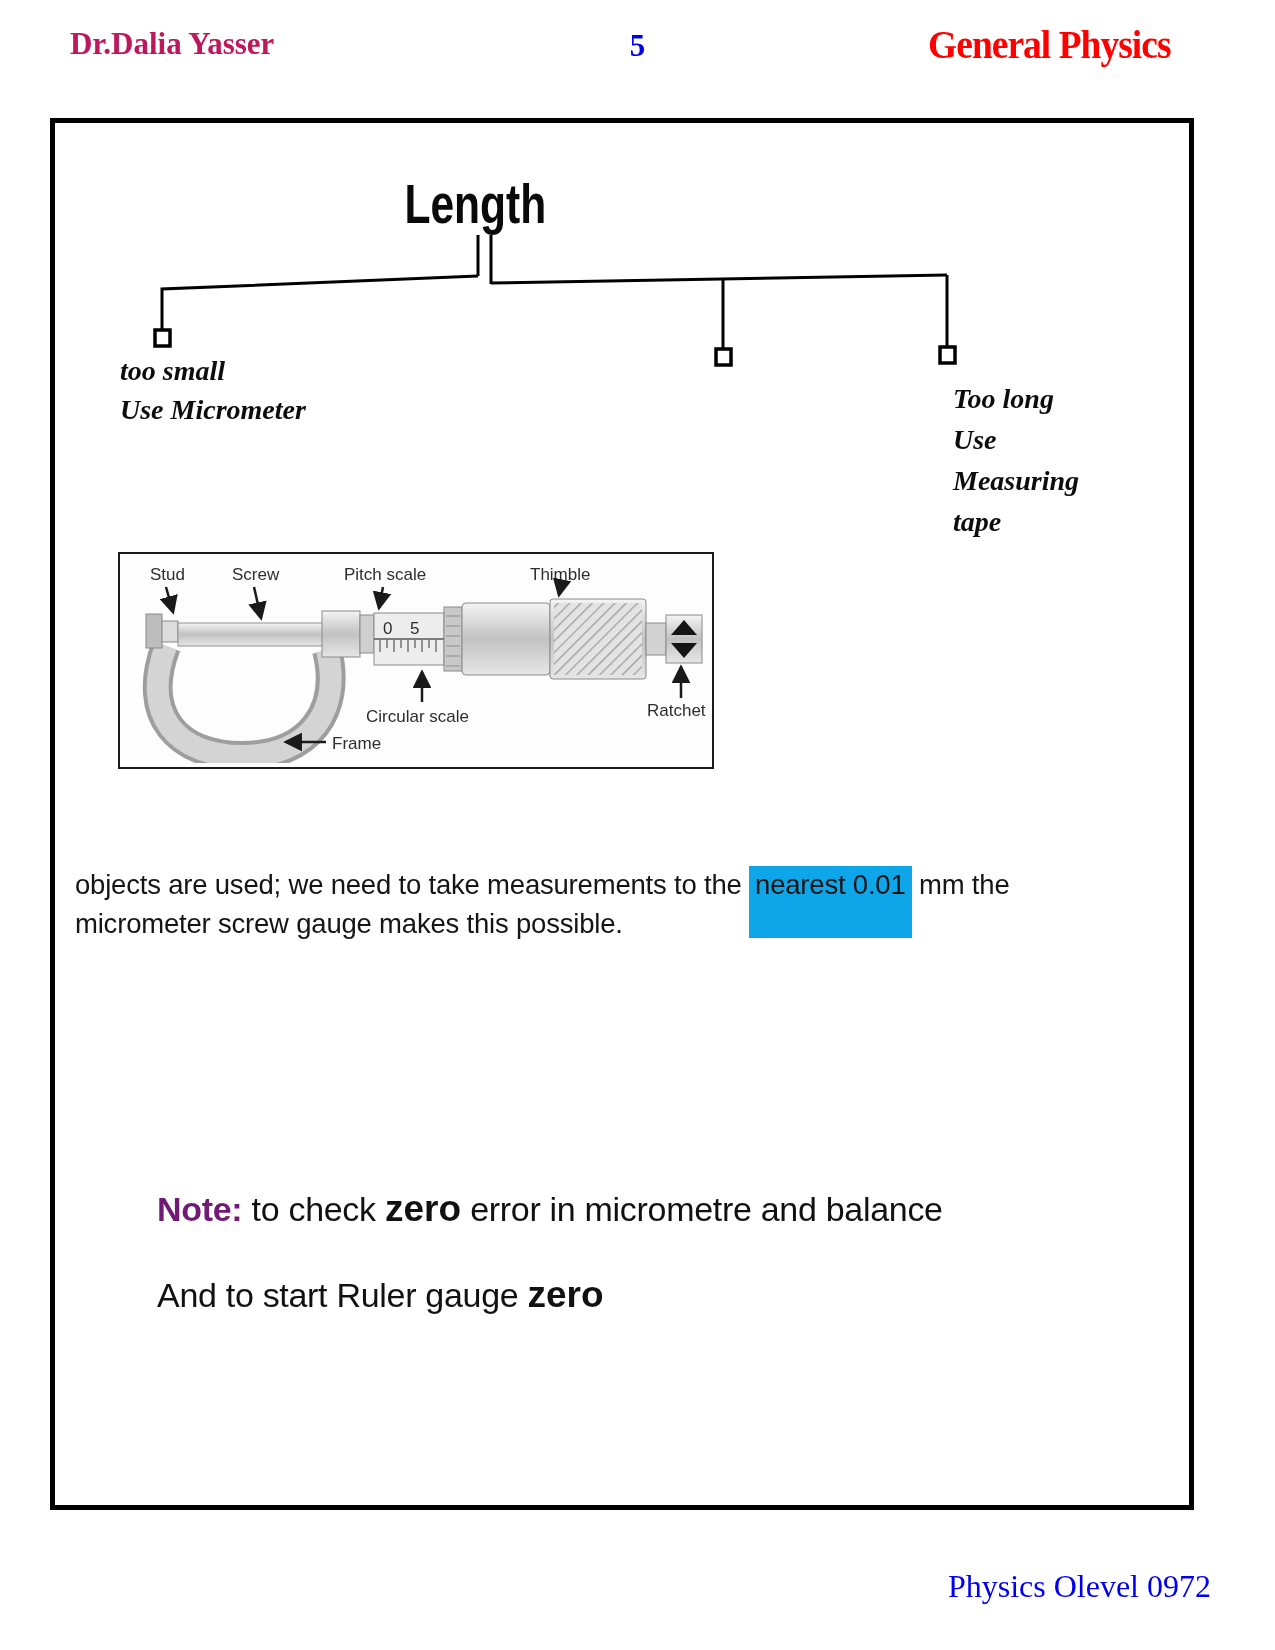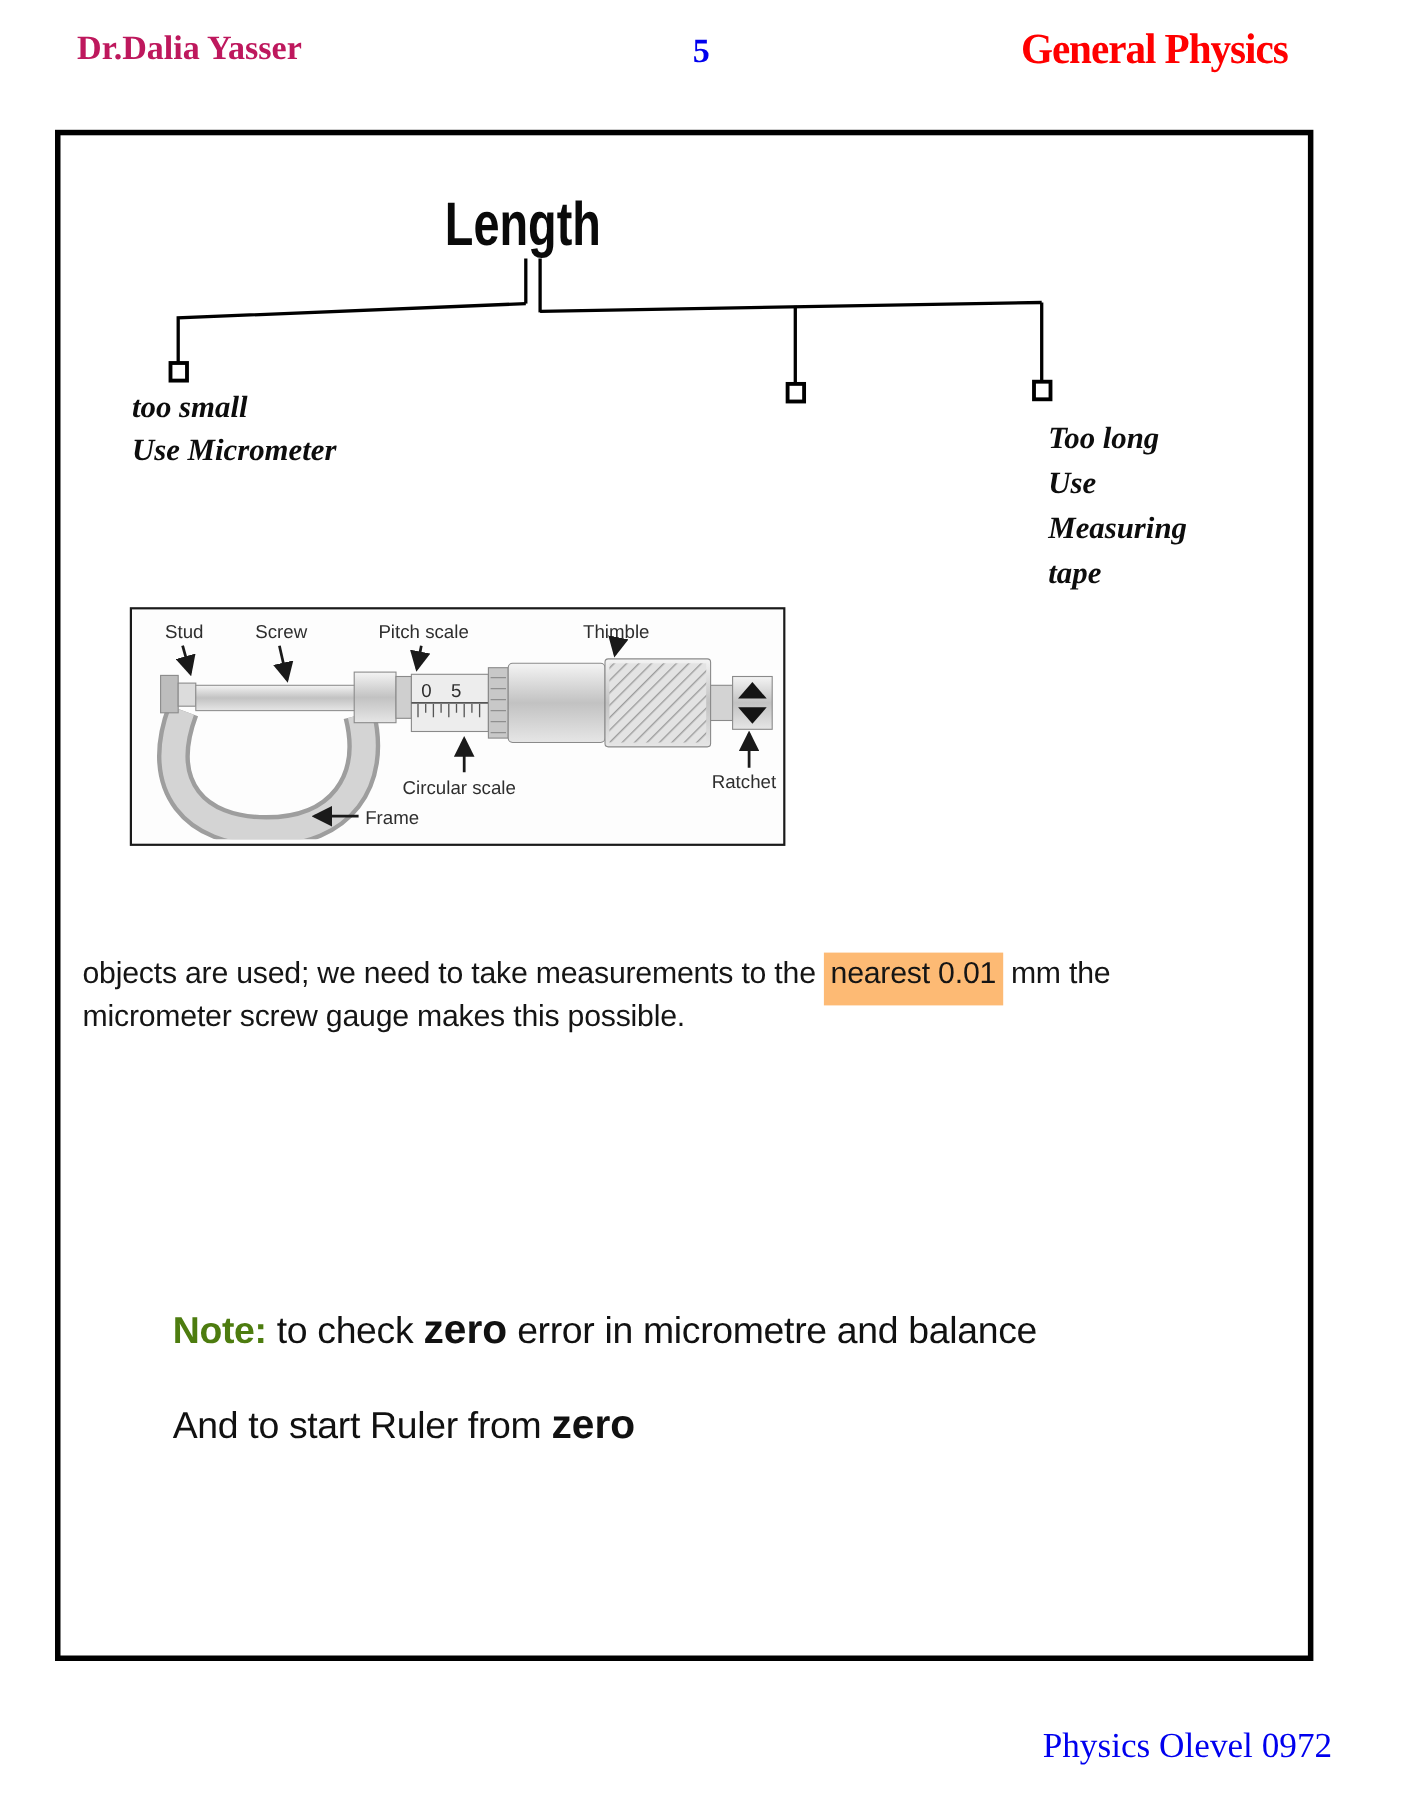--- a/index.html
+++ b/index.html
@@ -64,7 +64,7 @@
     font-size:27.5px;line-height:39px;color:#151515;
     letter-spacing:-.2px;
   }
-  .hl{background:#fdba74;padding:3px 6px 14px 6px;}
+  .hl{background:#0ea5e9;padding:3px 6px 38px 6px;}
 
   
   .note-line{

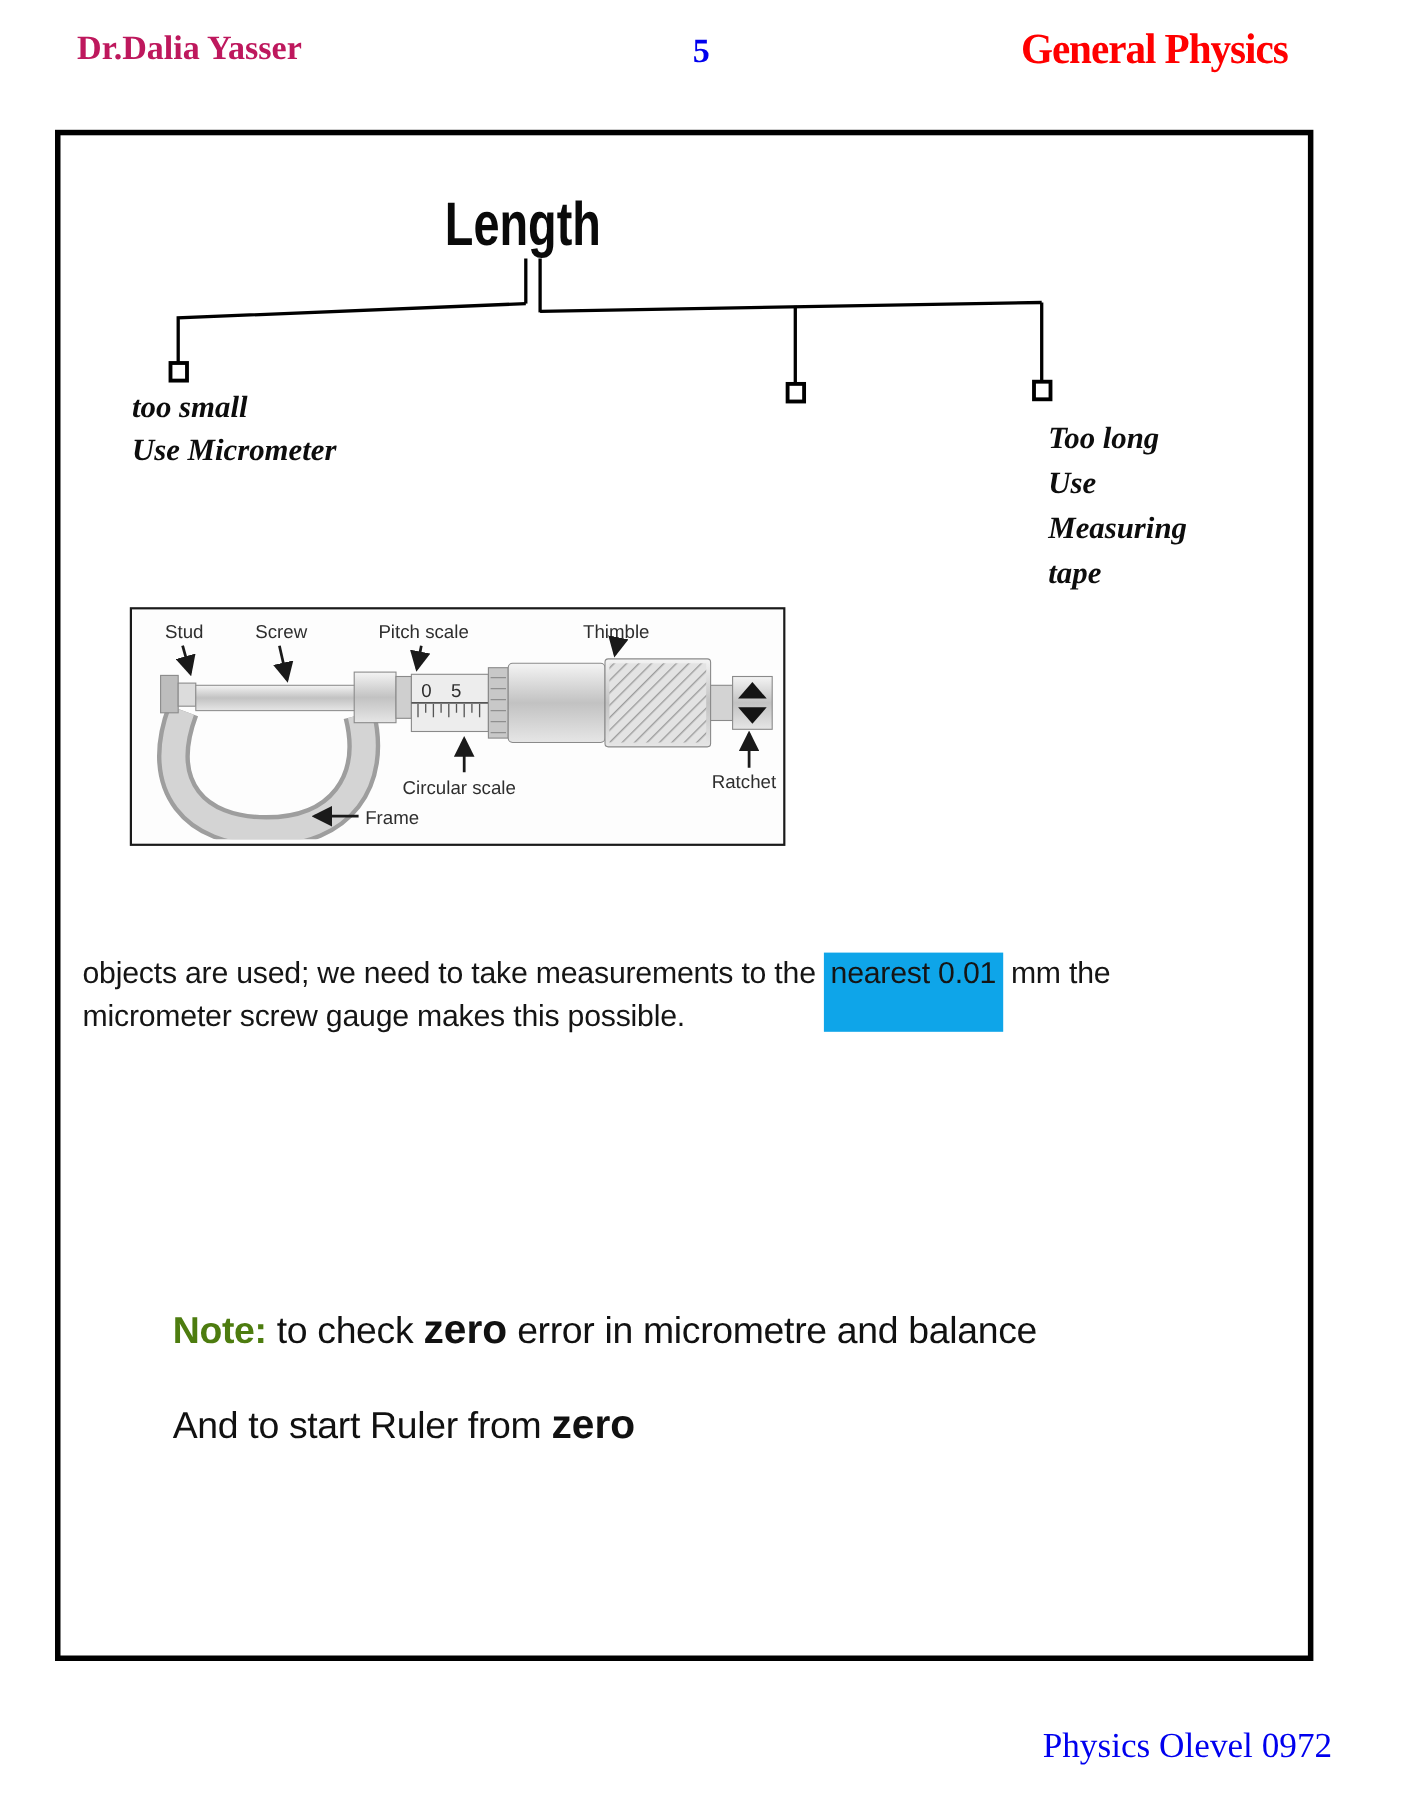--- a/index.html
+++ b/index.html
@@ -70,7 +70,7 @@
   .note-line{
     left:102px;font-size:34px;color:#111;white-space:nowrap;letter-spacing:-.3px;
   }
-  .note-label{color:#4d7c0f;font-weight:bold;}
+  .note-label{color:#701a75;font-weight:bold;}
   .zero{font-weight:bold;font-size:37px;letter-spacing:0;}
 
   

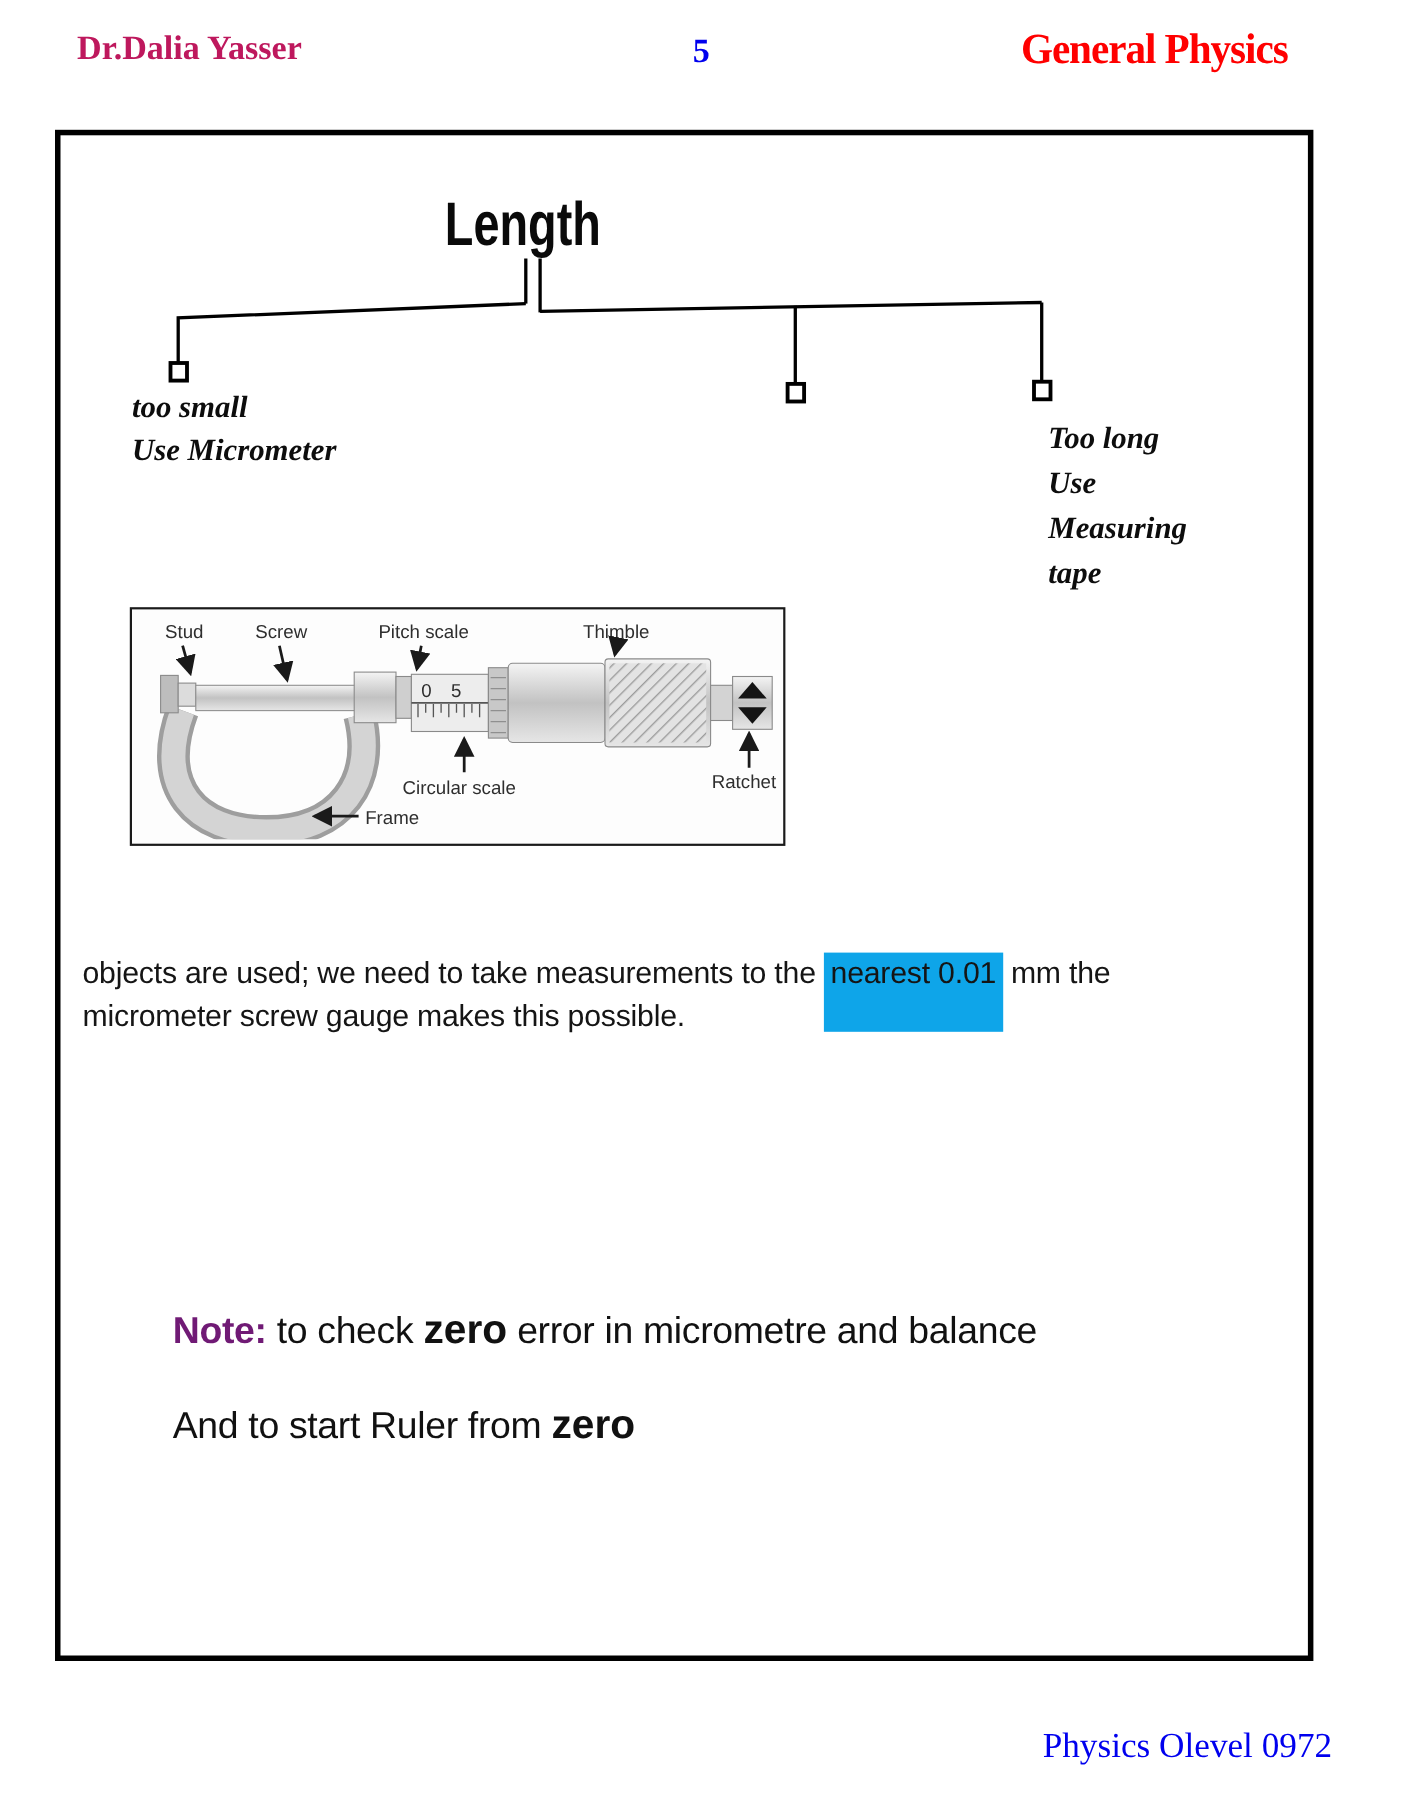--- a/index.html
+++ b/index.html
@@ -212,7 +212,7 @@
   </div>
 
   <div class="abs note-line" style="top:1065px;"><span class="note-label">Note:</span><span> to check </span><span class="zero">zero</span><span> error in micrometre and balance</span></div>
-  <div class="abs note-line" style="top:1151px;"><span>And to start Ruler from </span><span class="zero">zero</span></div>
+  <div class="abs note-line" style="top:1151px;"><span>And to start Ruler gauge </span><span class="zero">zero</span></div>
 
 </div>
 

